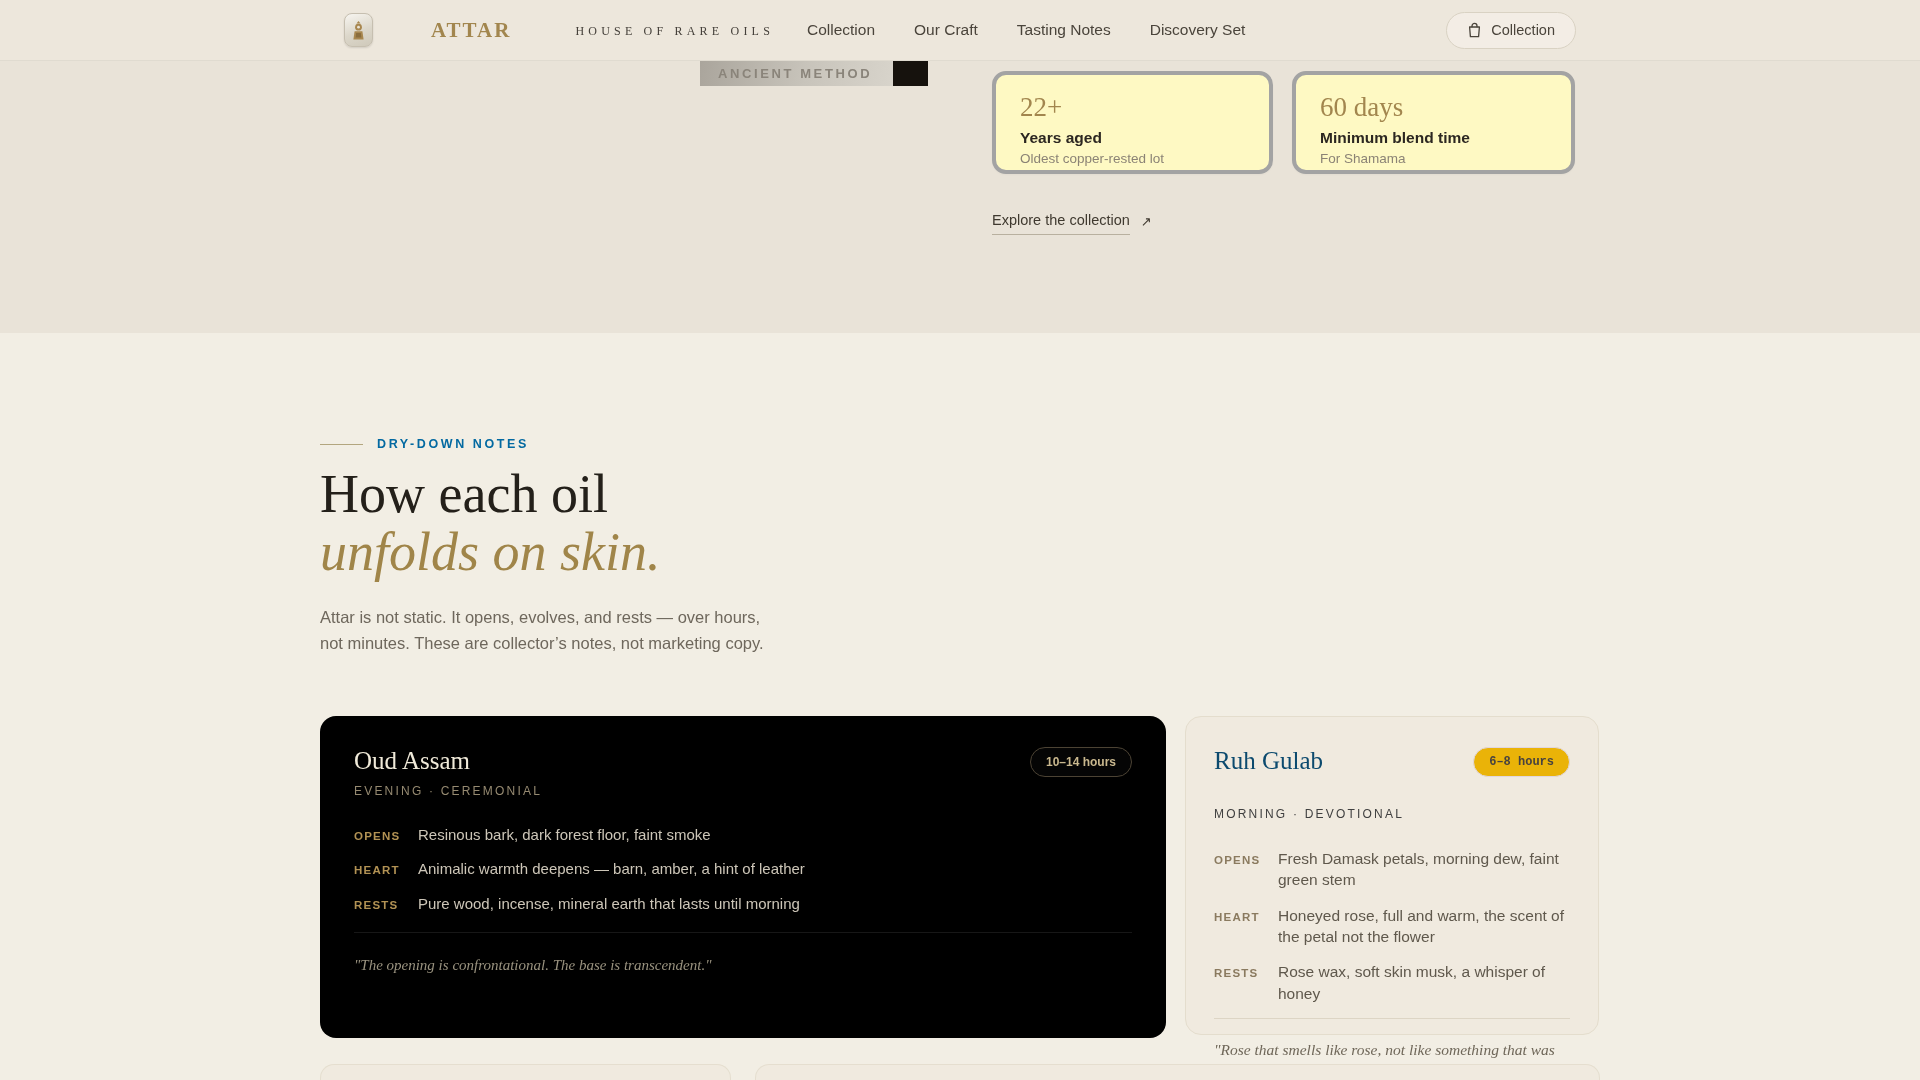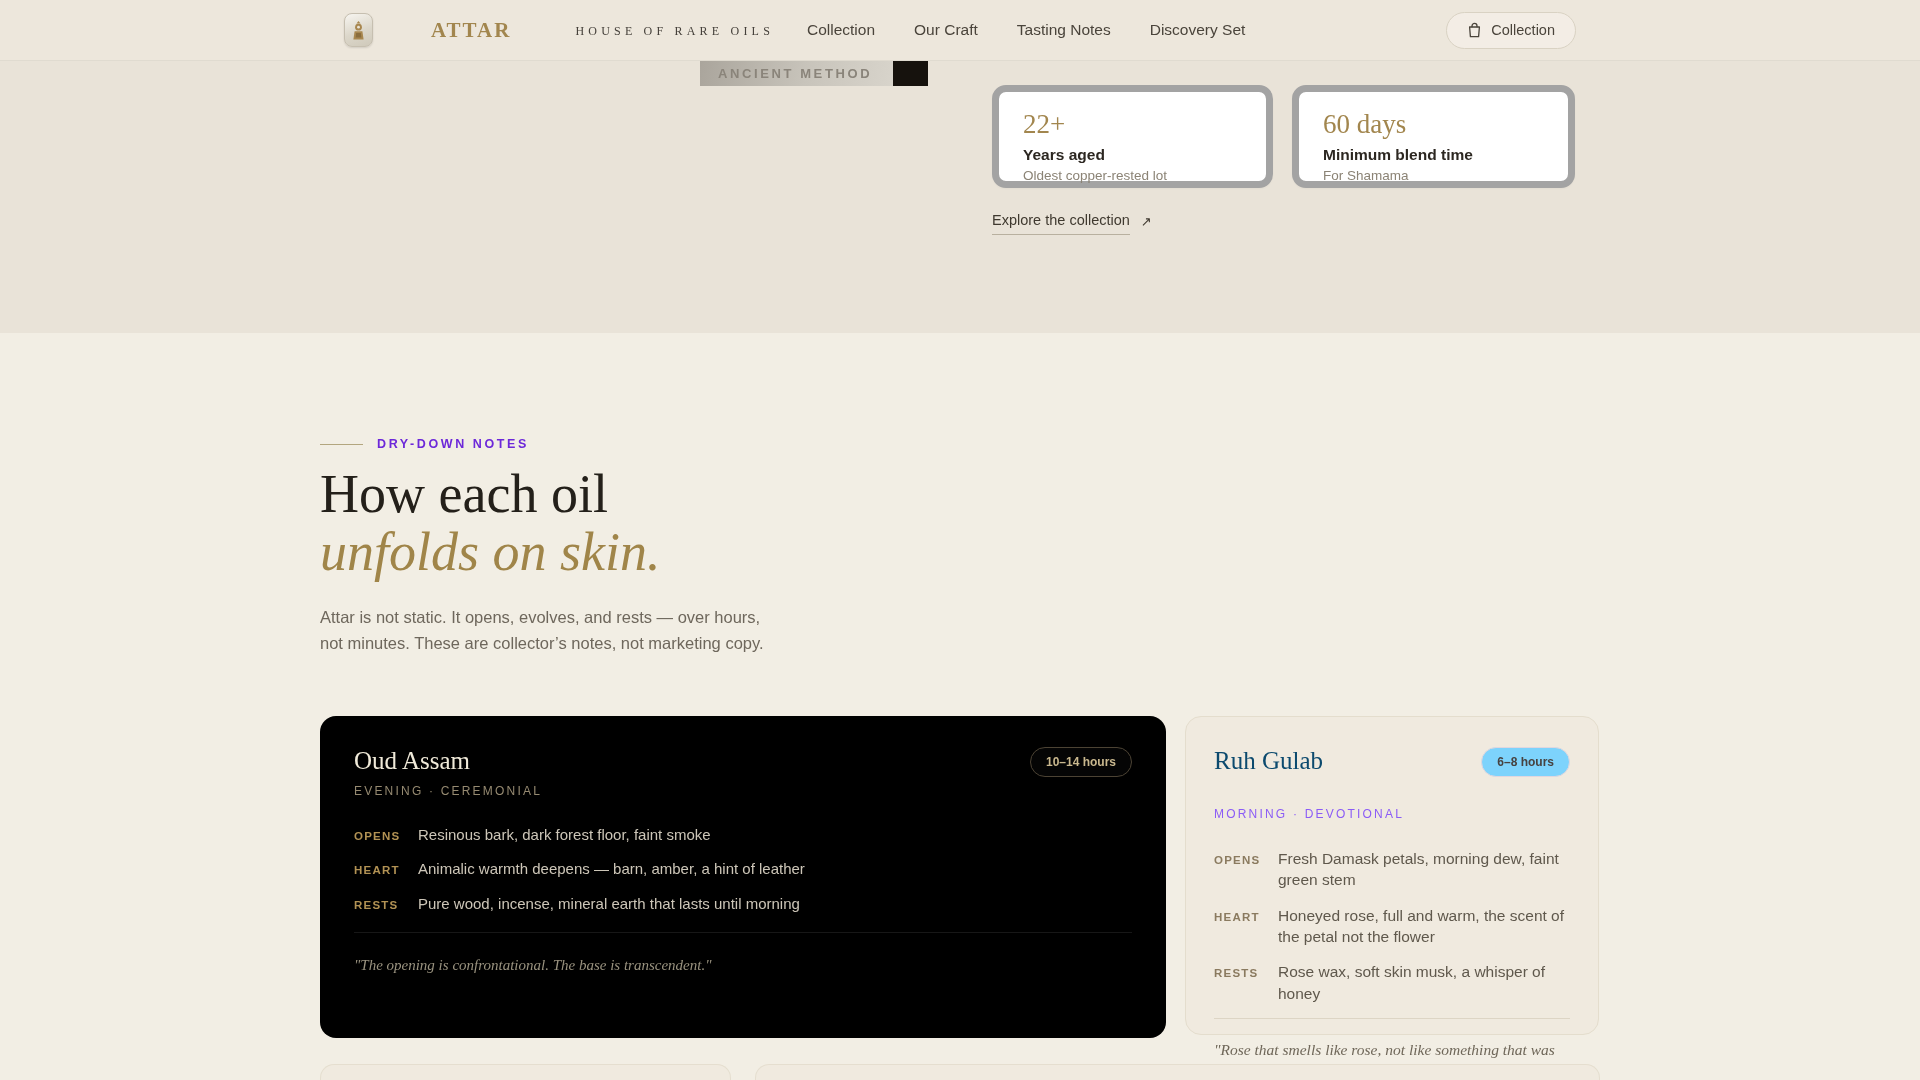--- a/index.html
+++ b/index.html
@@ -35,7 +35,7 @@
   .hero-caption-panel span { font-size:13px; font-weight:bold; letter-spacing:2.6px; color:#8a847a; }
   .hero-dark-block { width:35px; height:100%; background:#16120d; }
 
-  .stat-card { position:absolute; top:85px; height:103px; background:#ffffff; border:7px solid #a3a3a3;
+  .stat-card { position:absolute; top:71px; height:103px; background:#fef9c3; border:4px solid #a3a3a3;
     border-radius:14px; padding:17px 24px; box-shadow:0 1px 2px rgba(0,0,0,0.03); }
   .stat-card.first { left:992px; width:281px; }
   .stat-card.second { left:1292px; width:283px; }

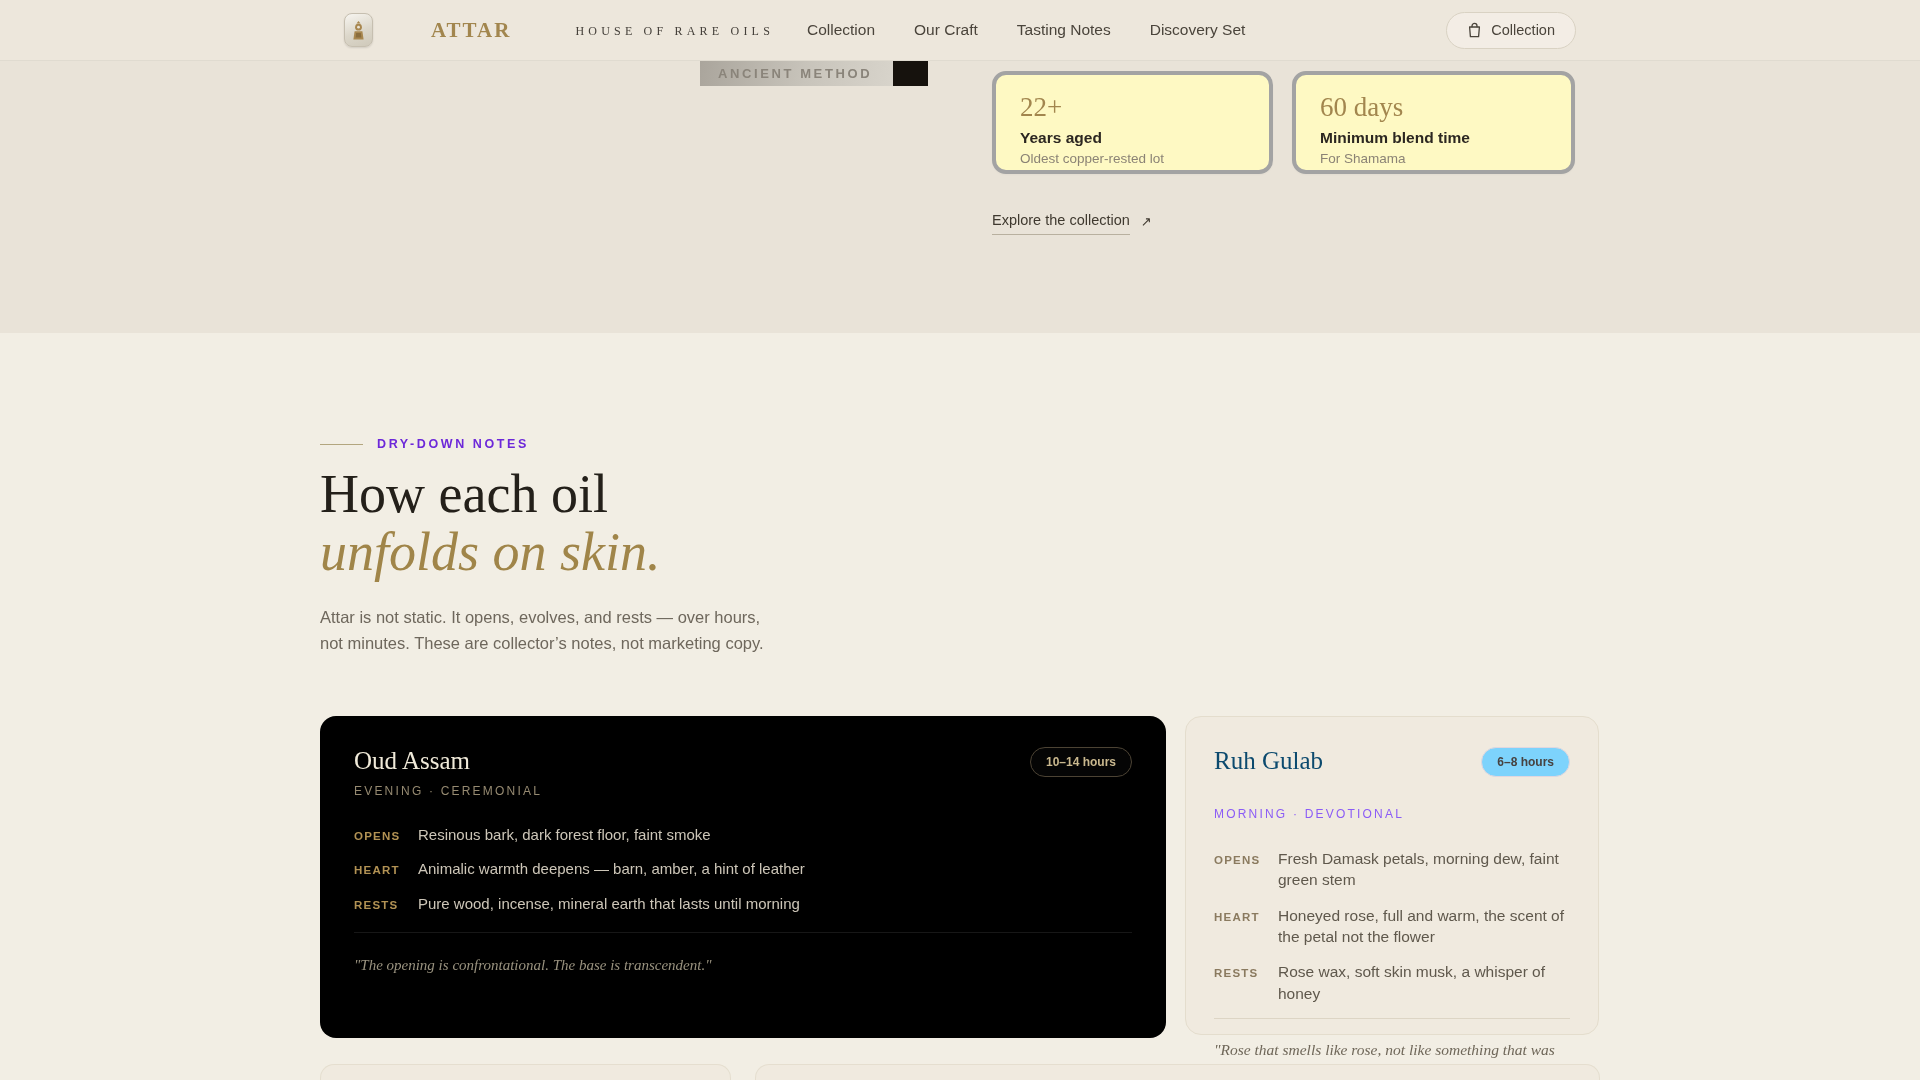--- a/index.html
+++ b/index.html
@@ -53,7 +53,7 @@
 
   .eyebrow { display:flex; align-items:center; gap:14px; }
   .eyebrow-line { width:43px; height:1px; background:#b3a67f; }
-  .eyebrow-text { font-size:12.5px; font-weight:bold; letter-spacing:2.6px; color:#6d28d9; }
+  .eyebrow-text { font-size:12.5px; font-weight:bold; letter-spacing:2.6px; color:#0369a1; }
 
   .headline { margin-top:14px; font-family:"Liberation Serif", serif; font-weight:400; font-size:54px; line-height:1.08; color:#24201a; }
   .headline .accent-line { font-style:italic; color:#a08549; }

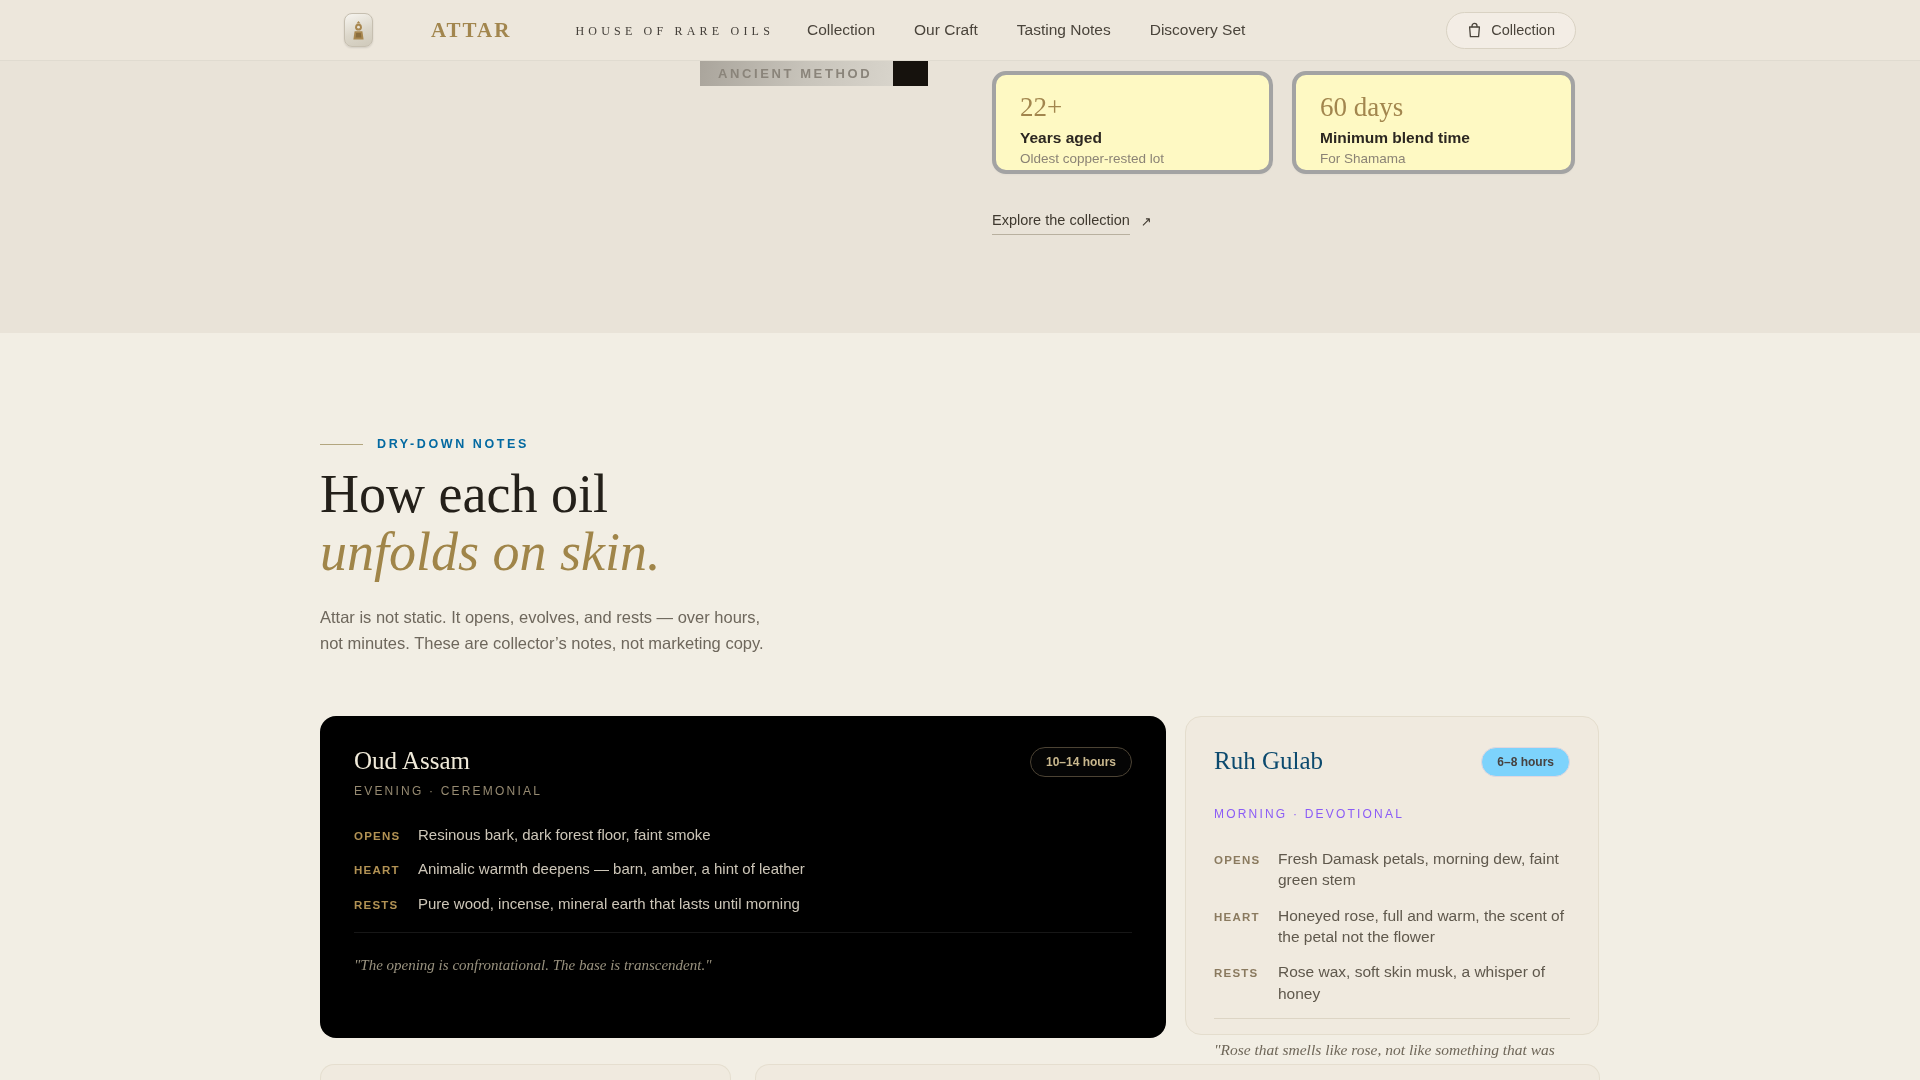--- a/index.html
+++ b/index.html
@@ -72,7 +72,7 @@
   .light .oil-title { color:#0c4a6e; }
   .duration-badge { border-radius:999px; font-size:12px; font-weight:bold; padding:7px 15px; white-space:nowrap; }
   .dark .duration-badge { border:1px solid #4c4334; color:#c9b88e; background:rgba(255,255,255,0.02); }
-  .light .duration-badge { background:#7dd3fc; color:#474240; border:1px solid #e0d7df; }
+  .light .duration-badge { background:#eab308; color:#474240; border:1px solid #e0d7df;font-family:Liberation Mono, monospace; }
   .oil-context { margin-top:9px; font-size:12px; letter-spacing:2.2px; }
   .dark .oil-context { color:#968a71; }
   .light .oil-context { color:#8b5cf6;margin-top:32px; }

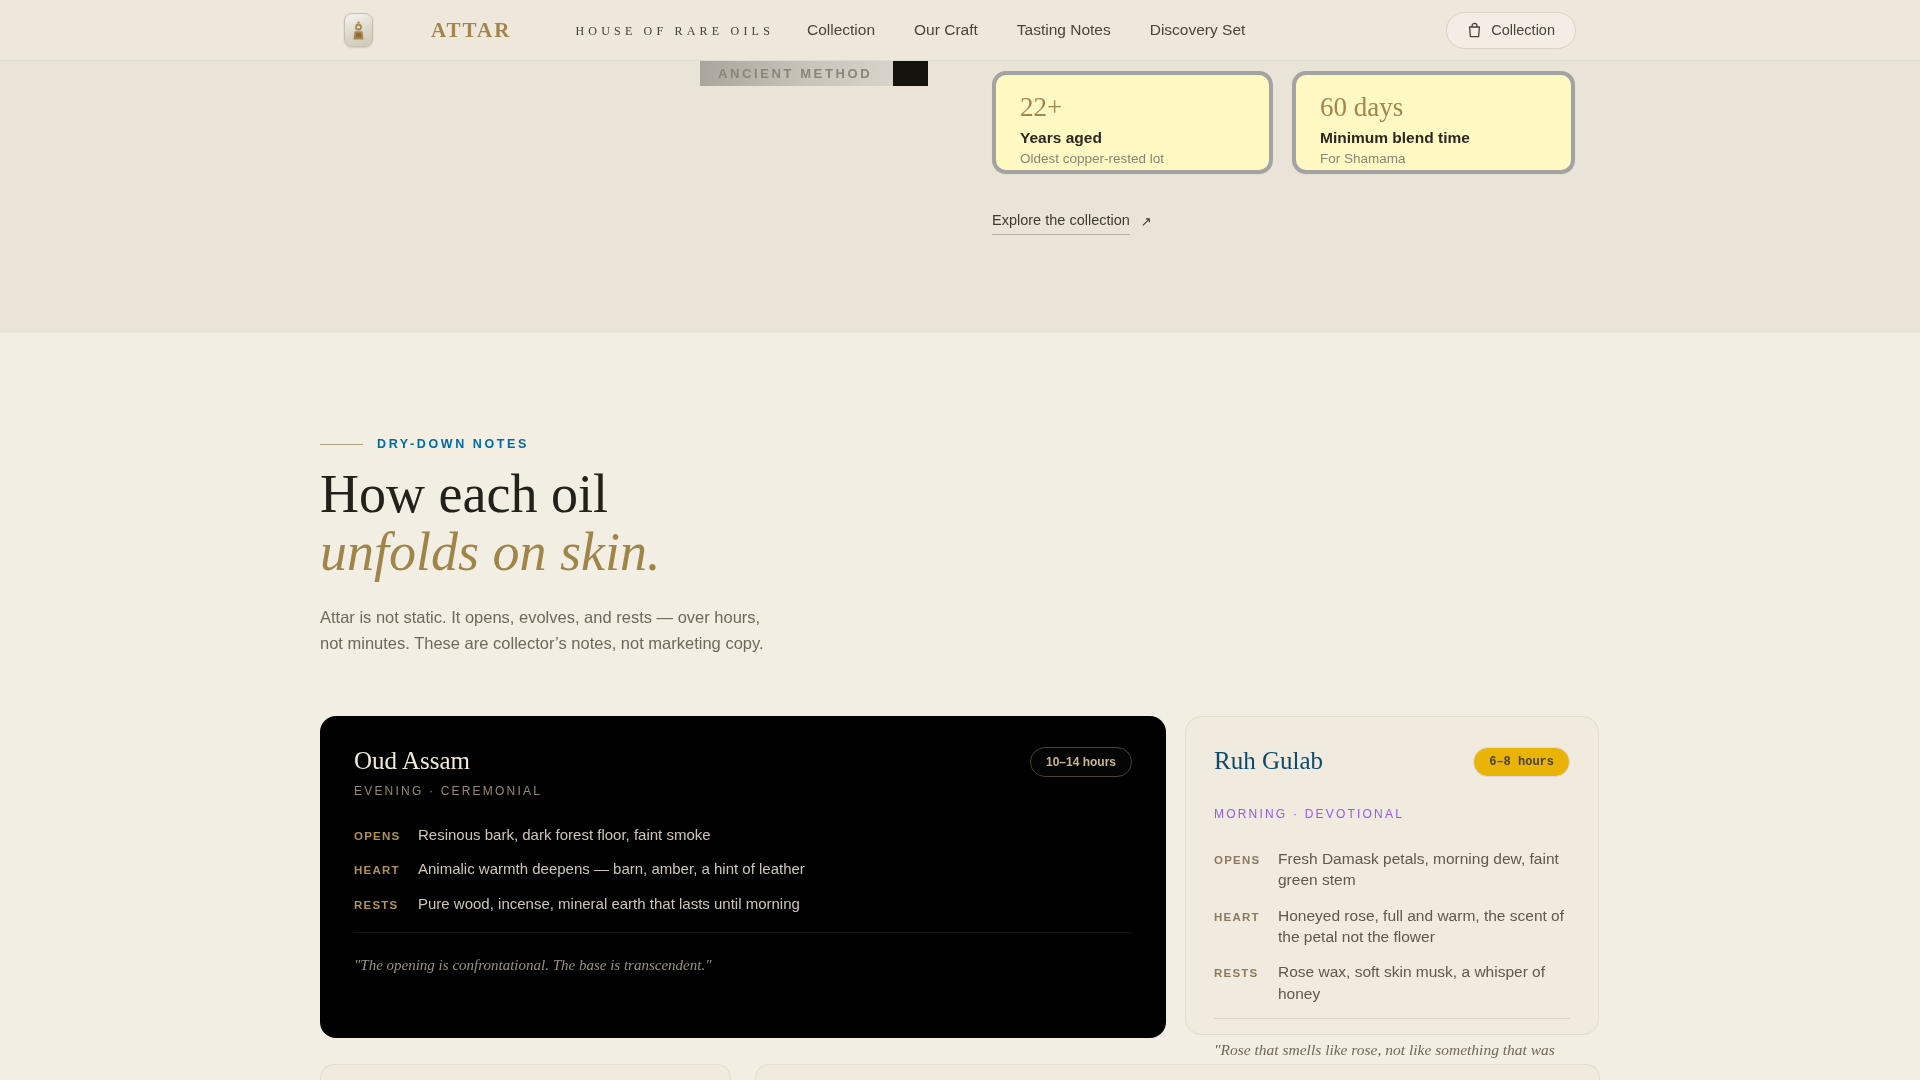--- a/index.html
+++ b/index.html
@@ -75,7 +75,7 @@
   .light .duration-badge { background:#eab308; color:#474240; border:1px solid #e0d7df;font-family:Liberation Mono, monospace; }
   .oil-context { margin-top:9px; font-size:12px; letter-spacing:2.2px; }
   .dark .oil-context { color:#968a71; }
-  .light .oil-context { color:#8b5cf6;margin-top:32px; }
+  .light .oil-context { color:#404040;margin-top:32px; }
 
   .note-rows { margin-top:27px; }
   .note-row { display:grid; grid-template-columns:52px 1fr; column-gap:12px; align-items:baseline; margin-bottom:14px; }

